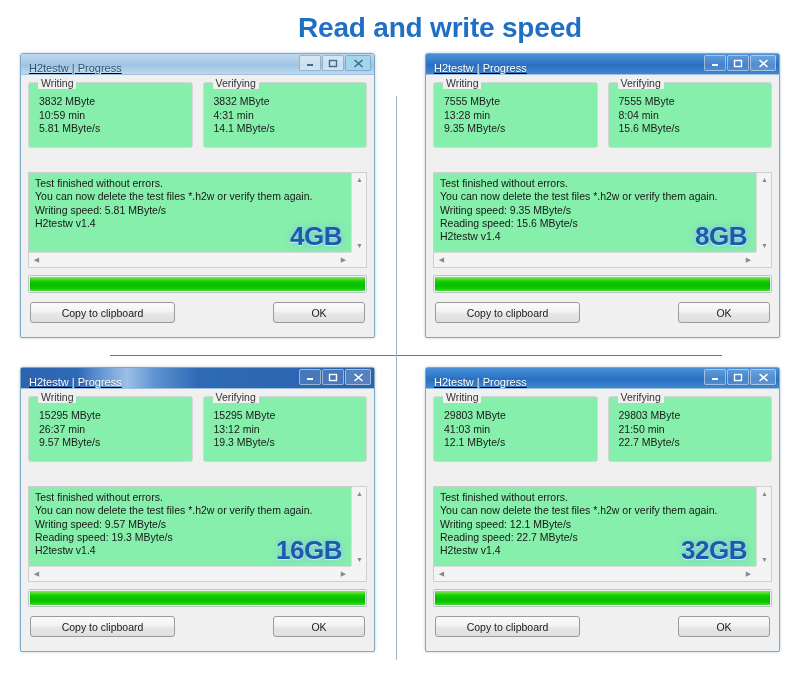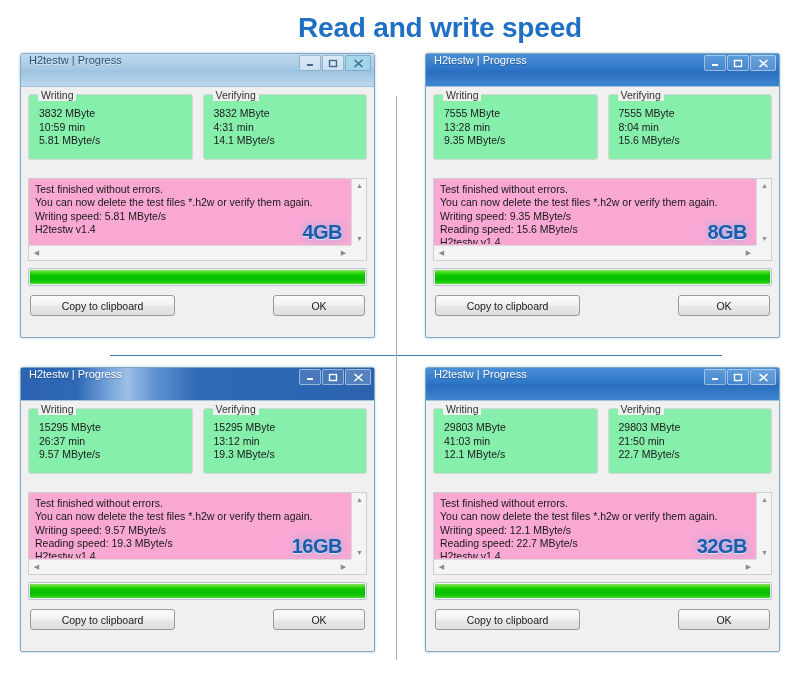--- a/index.html
+++ b/index.html
@@ -52,12 +52,13 @@
   }
   .titlebar {
     position: relative;
-    height: 33px;
+    height: 21px;
     background: linear-gradient(to bottom, #4a8fd6 0%, #2f77c8 45%, #2a6fc0 55%, #3f86cf 100%);
     border-bottom: 1px solid #9fc2e0;
     display: flex;
-    align-items: flex-start;
+    align-items: flex-end;
     overflow: hidden;
+    text-decoration: underline;
   }
   .titlebar.variant-a {
     background: linear-gradient(to bottom, #bfd9ee 0%, #a9cbe6 40%, #9ec4e2 55%, #bcd8ee 100%);

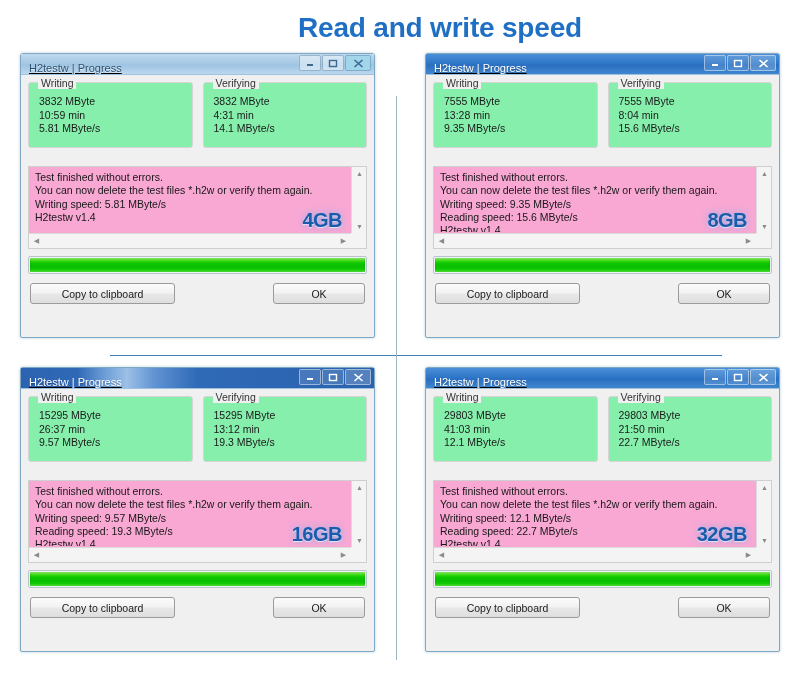--- a/index.html
+++ b/index.html
@@ -136,11 +136,11 @@
 
   
   .logwrap {
-    margin-top: 18px;
+    margin-top: 24px;
     position: relative;
-    background: #f9a8d4;
+    background: #86efac;
     border: 1px solid #cfcfcf;
-    height: 83px;
+    height: 96px;
   }
   .logtext {
     position: absolute;

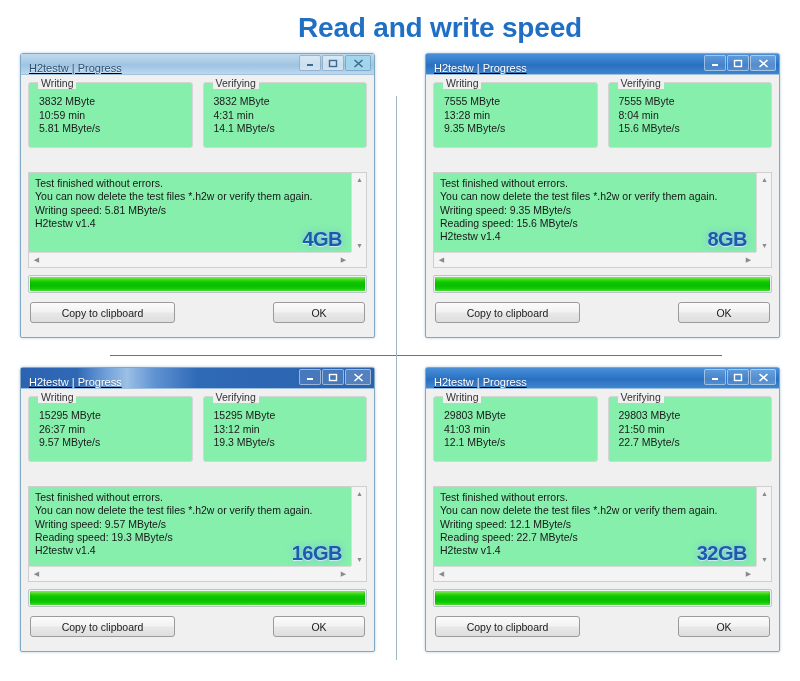--- a/index.html
+++ b/index.html
@@ -154,7 +154,7 @@
   .capacity-label {
     position: absolute;
     right: 24px; bottom: 18px;
-    font-size: 20px;
+    font-size: 26px;
     font-weight: bold;
     color: #1b5bab;
     letter-spacing: -0.5px;

